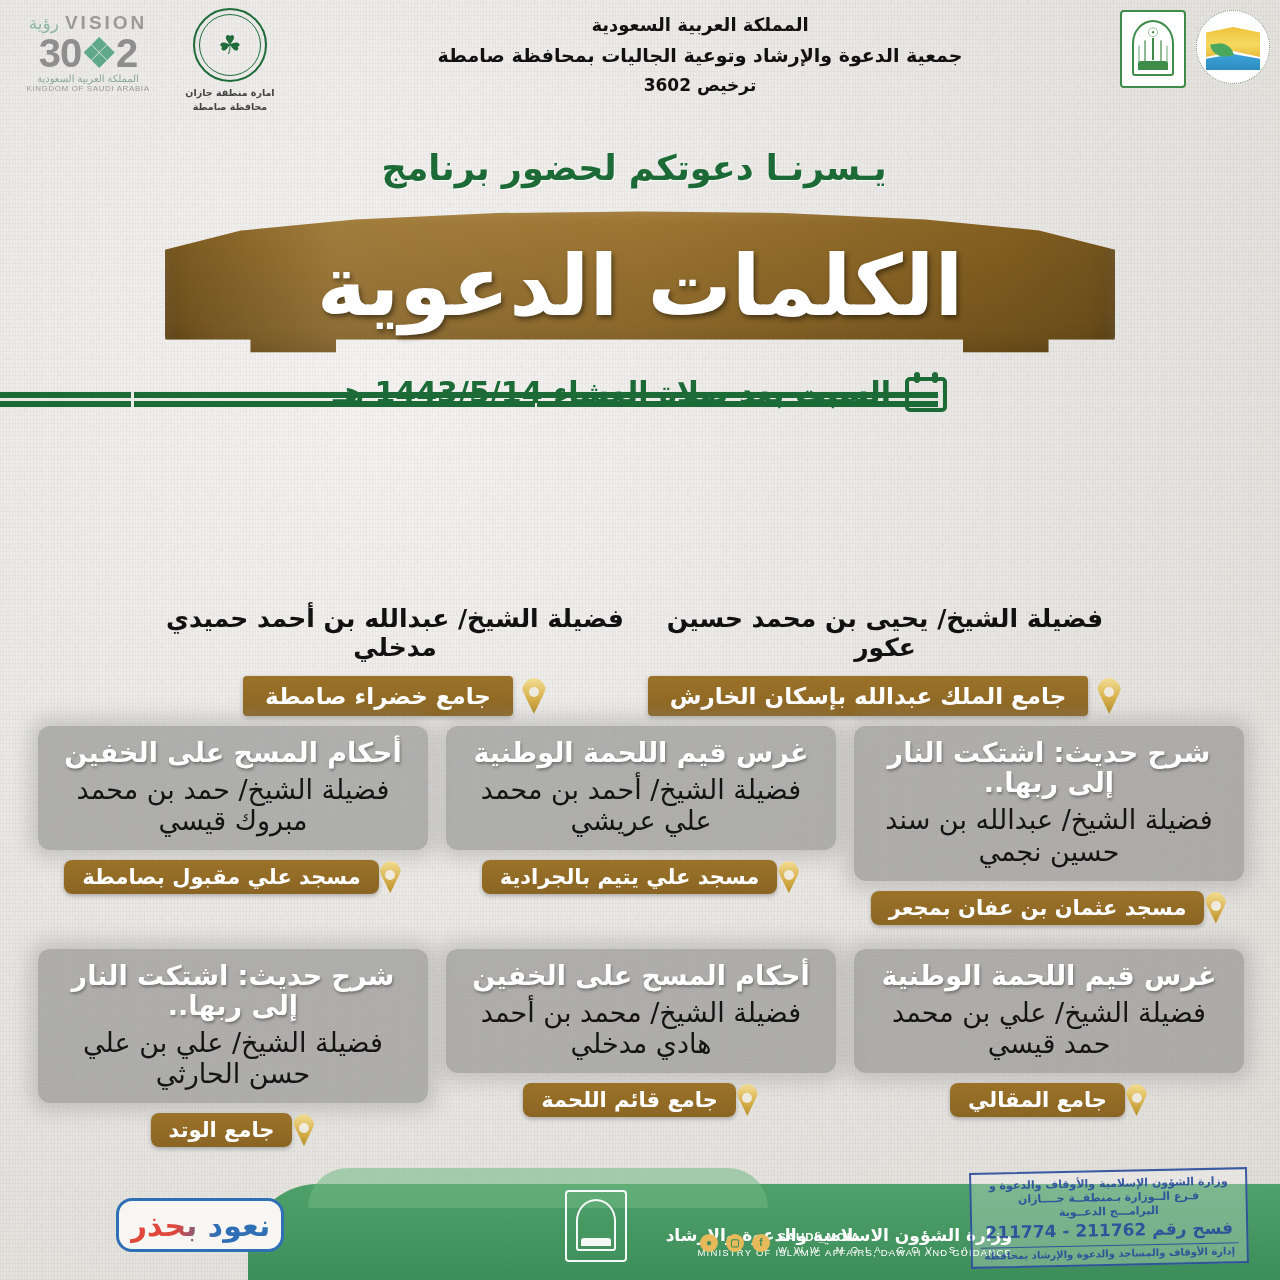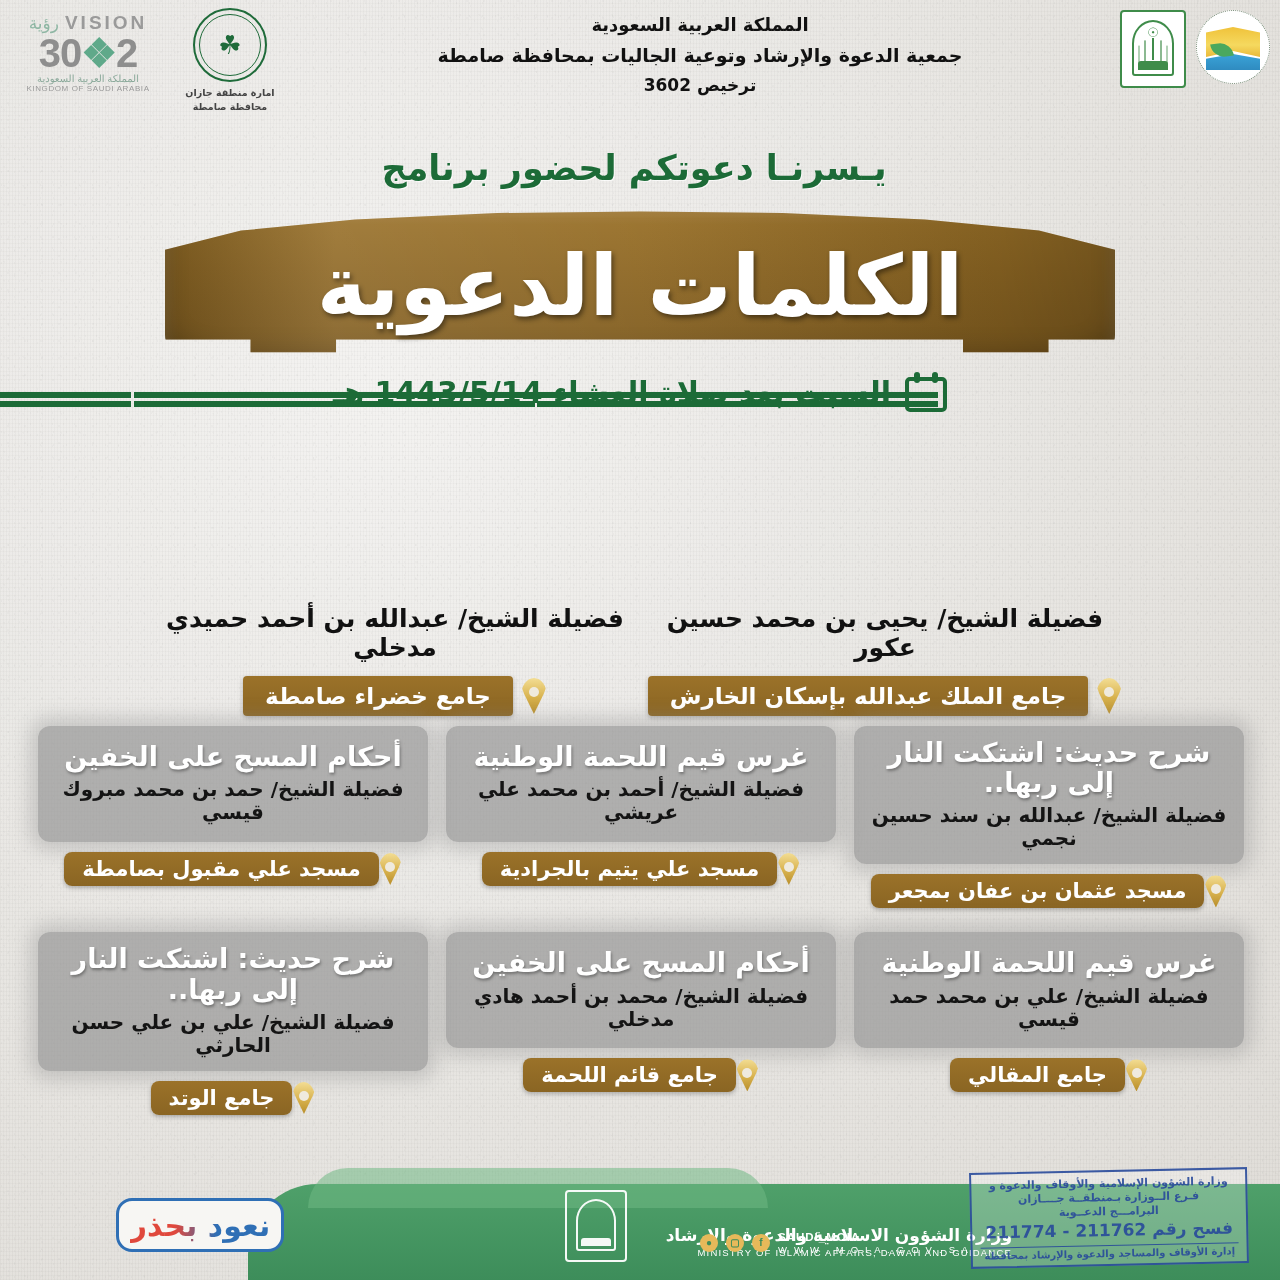--- a/index.html
+++ b/index.html
@@ -188,7 +188,7 @@
     display:flex; flex-direction:column; justify-content:center; gap:6px;
   }
   .card-topic { font-size:27px; font-weight:bold; color:#fff; text-shadow:1px 2px 3px rgba(0,0,0,.35); line-height:1.12; }
-  .card-speaker { font-size:20px; font-weight:bold; color:#141414; line-height:1.15; }
+  .card-speaker { font-size:27px; font-weight:normal; color:#141414; line-height:1.15; }
   .card-loc-row { display:flex; align-items:center; justify-content:center; gap:0; margin-top:10px; }
   .card-loc-chip {
     background:linear-gradient(180deg,#9b7229 0%, #8a6523 100%);

